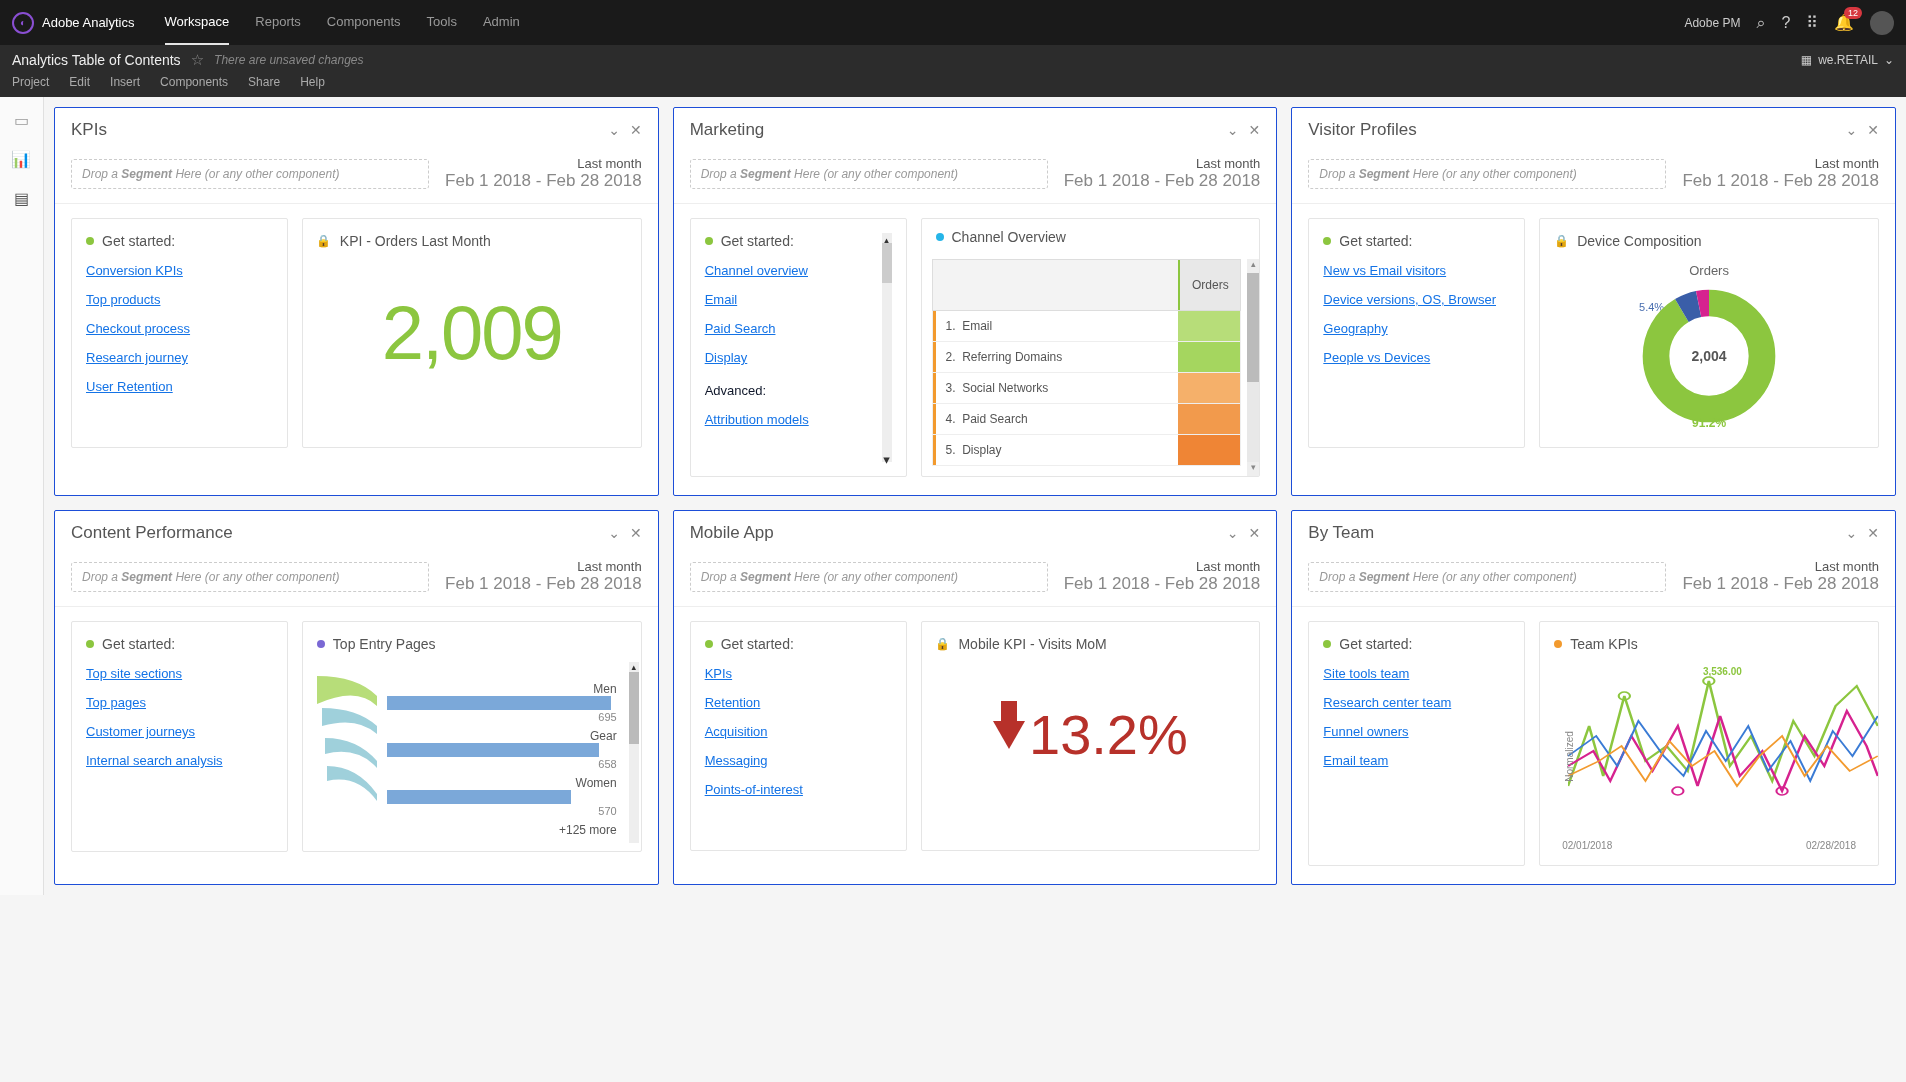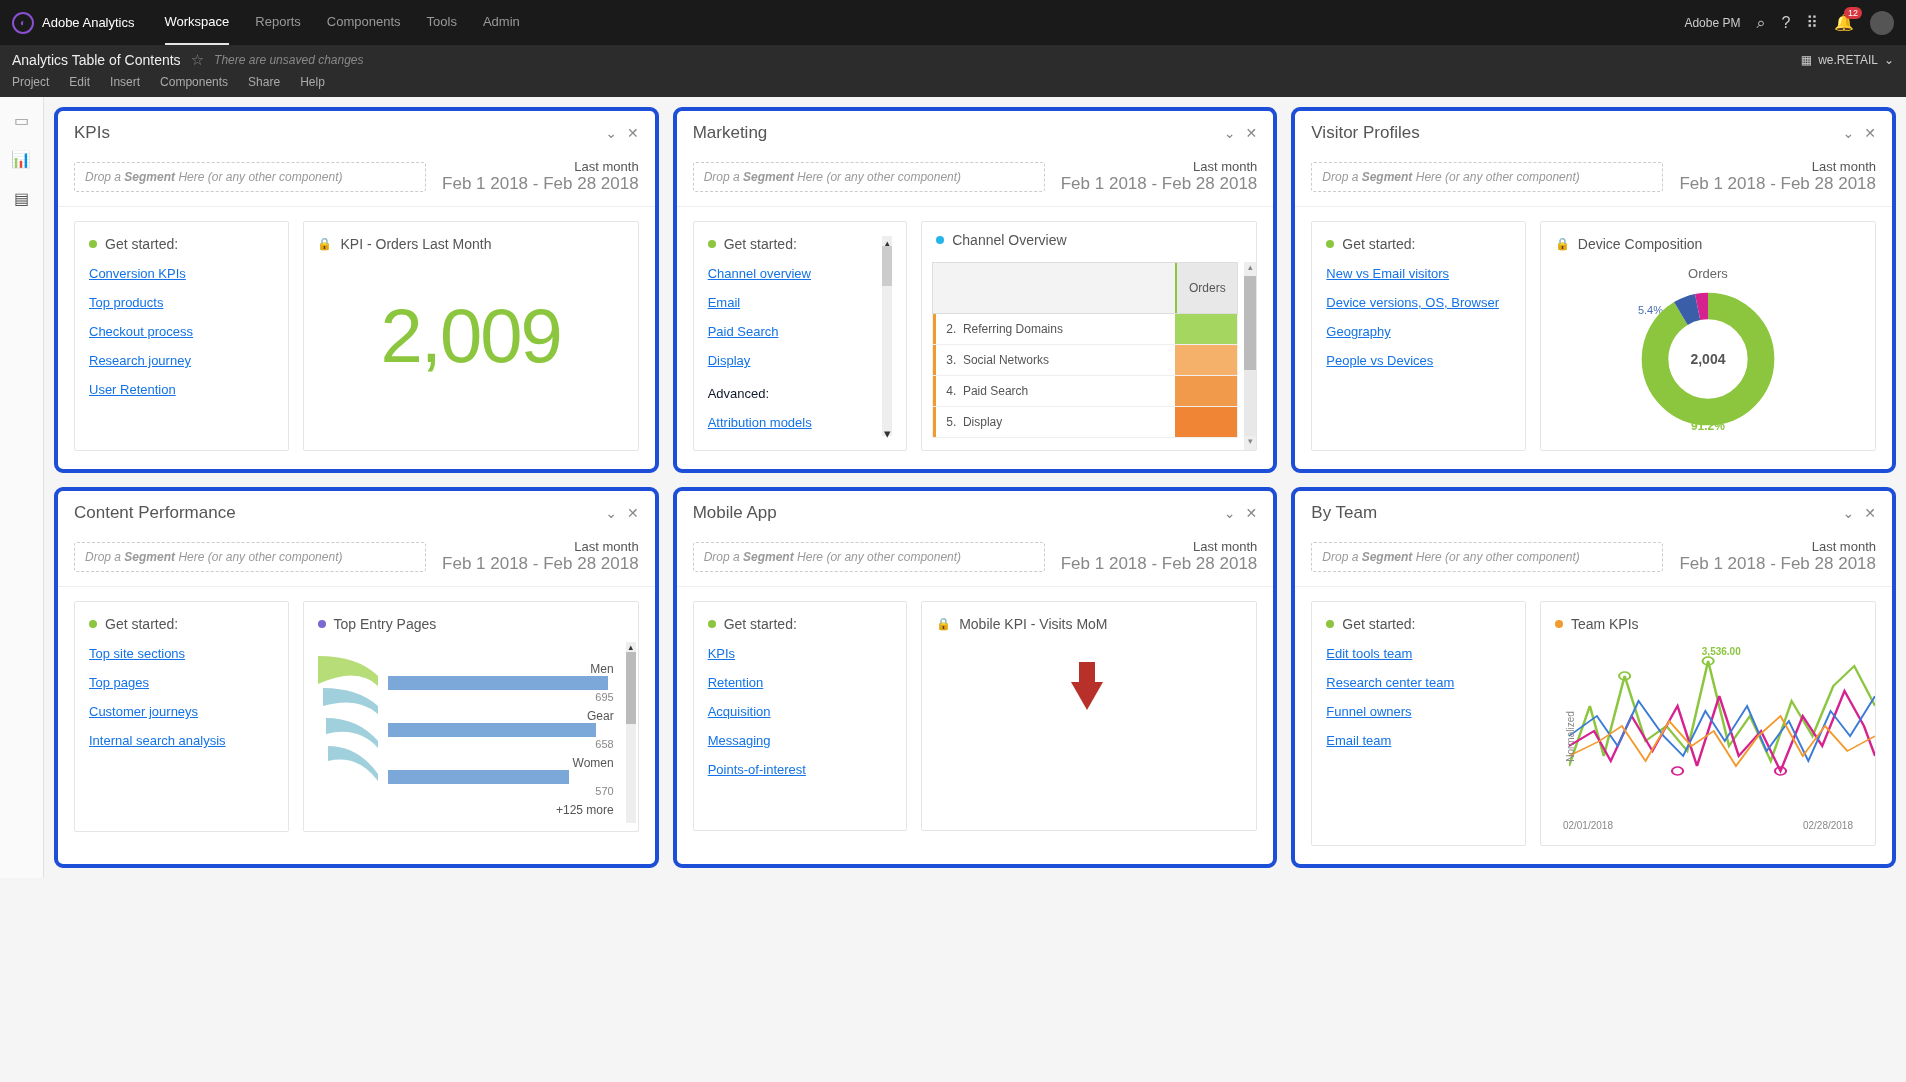--- a/index.html
+++ b/index.html
@@ -37,7 +37,7 @@
 .content { flex: 1; padding: 10px; display: grid; grid-template-columns: repeat(3, 1fr); gap: 14px; }
 
 
-.panel { background: #fff; border: 4px solid #1d4ed8; border-radius: 9px; }
+.panel { background: #fff; border: 1px solid #1d4ed8; border-radius: 2px; }
 .panel-head { display: flex; align-items: center; padding: 12px 16px 10px; }
 .panel-title { font-size: 17px; color: #555; flex: 1; }
 .panel-ctrl { color: #888; cursor: pointer; margin-left: 10px; font-size: 14px; }

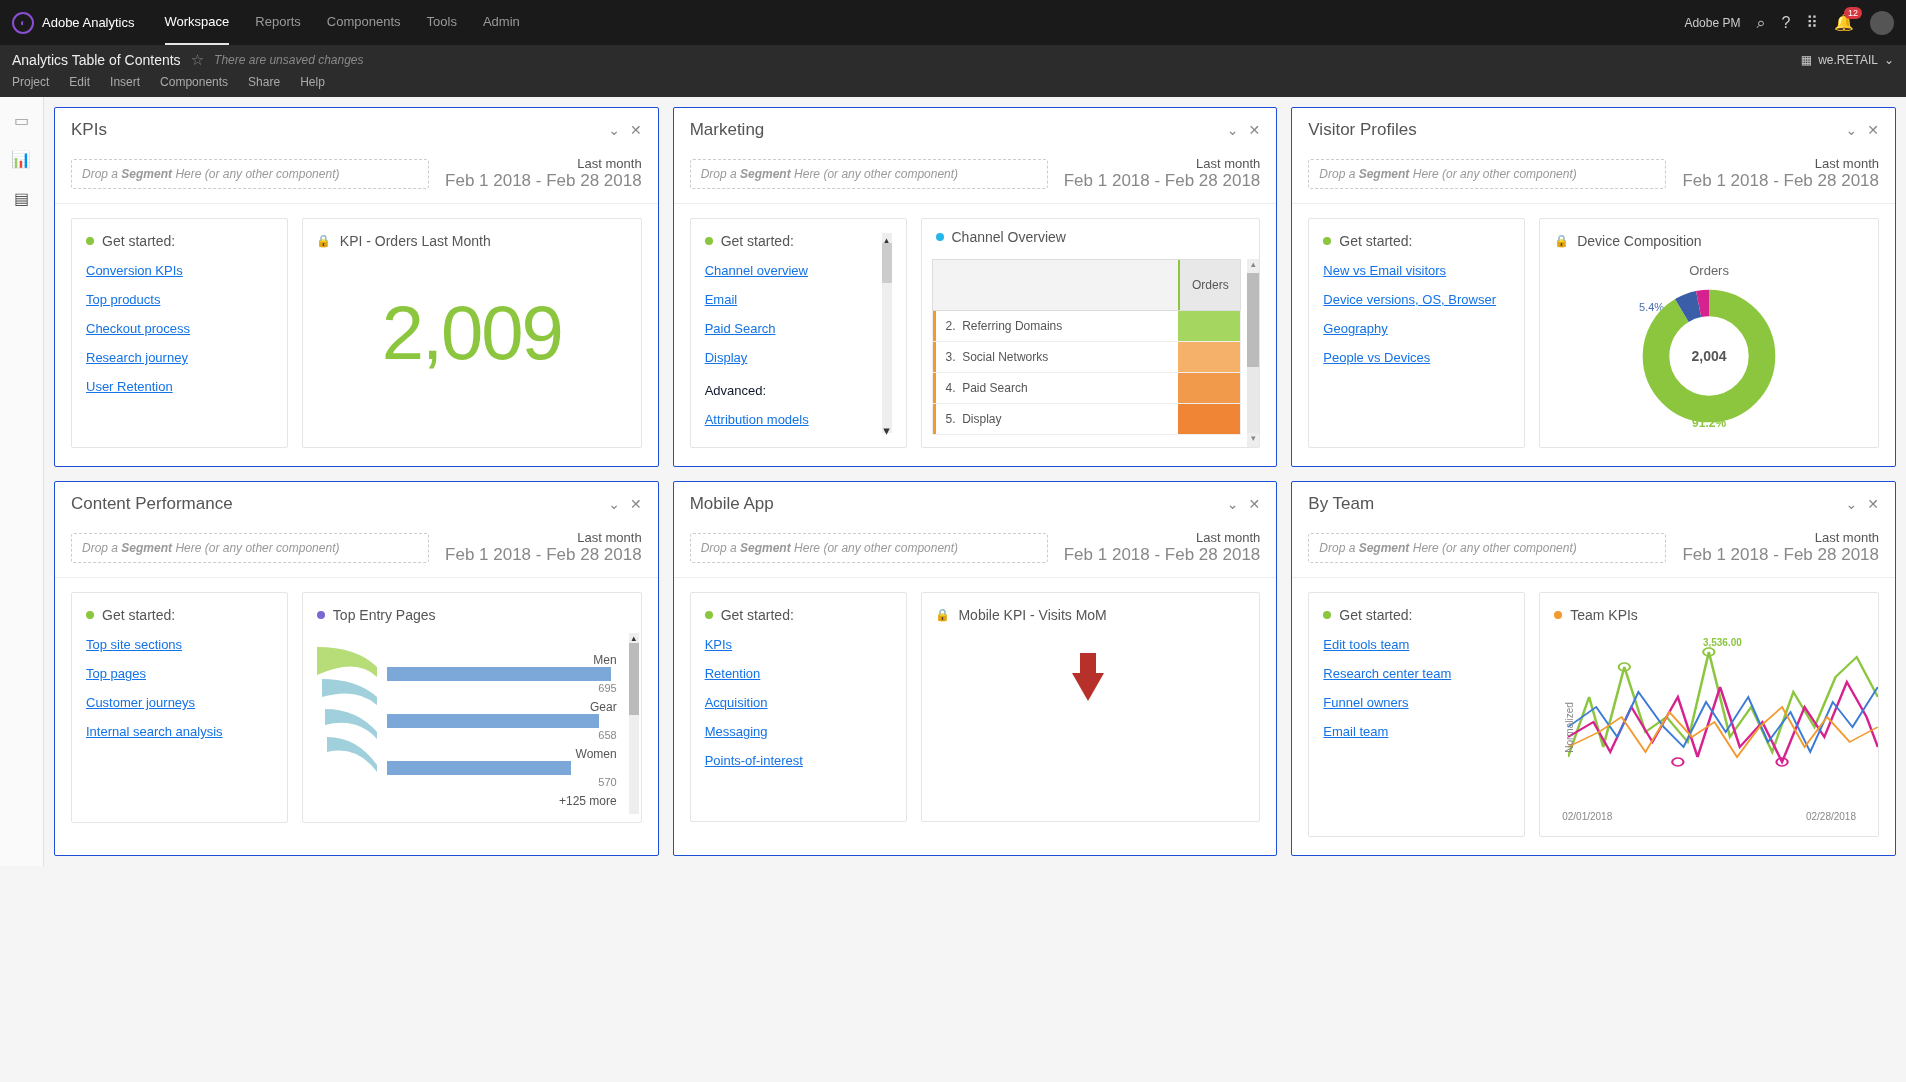--- a/index.html
+++ b/index.html
@@ -247,6 +247,10 @@
               <div class="ch-head-empty"></div>
               <div class="ch-head-orders">Orders</div>
             </div>
+            <div class="ch-row">
+                <div class="ch-row-label"><span>1.</span>&nbsp;&nbsp;<span>Email</span></div>
+                <div class="ch-row-bar bar-1"></div>
+              </div>
             <div class="ch-row">
                 <div class="ch-row-label"><span>2.</span>&nbsp;&nbsp;<span>Referring Domains</span></div>
                 <div class="ch-row-bar bar-2"></div>

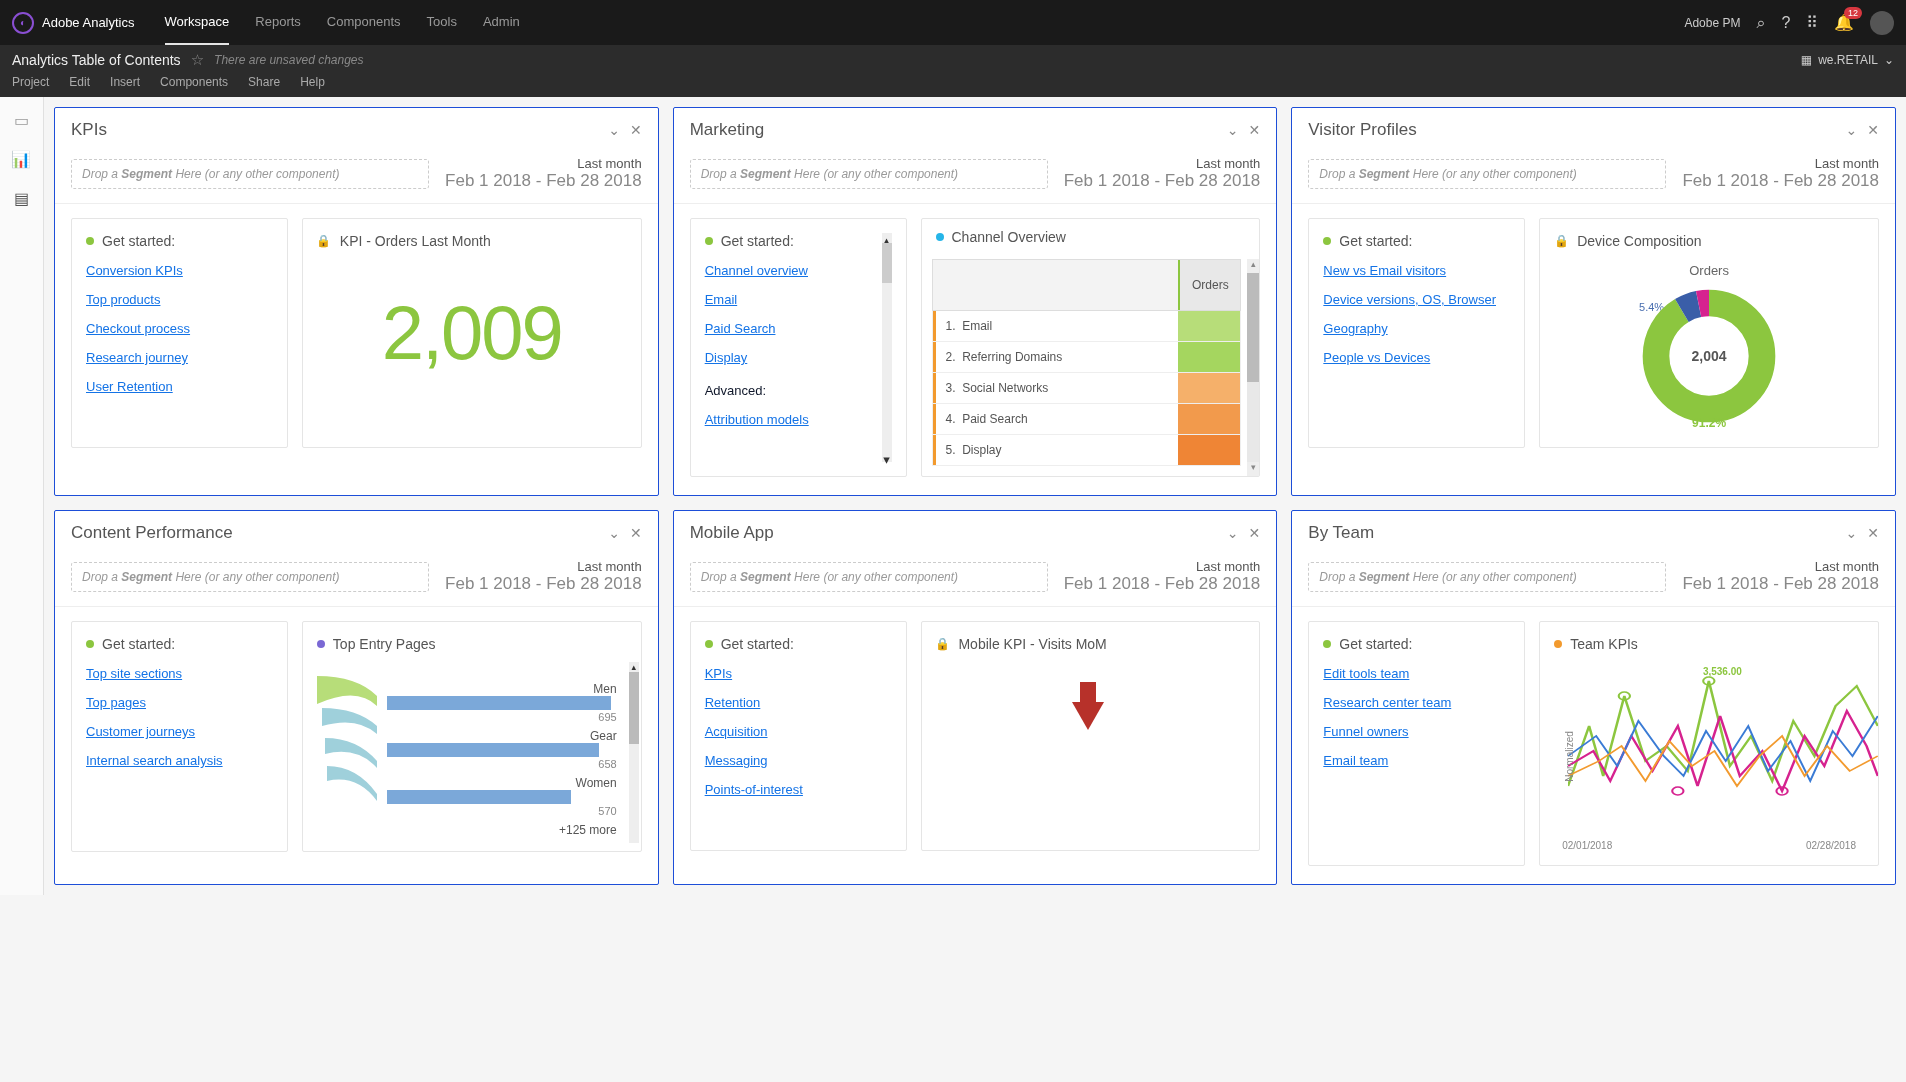--- a/index.html
+++ b/index.html
@@ -443,7 +443,7 @@
               <span>Get started:</span>
             </div>
           <div class="link-list">
-            <a>Edit tools team</a>
+            <a>Site tools team</a>
             <a>Research center team</a>
             <a>Funnel owners</a>
             <a>Email team</a>

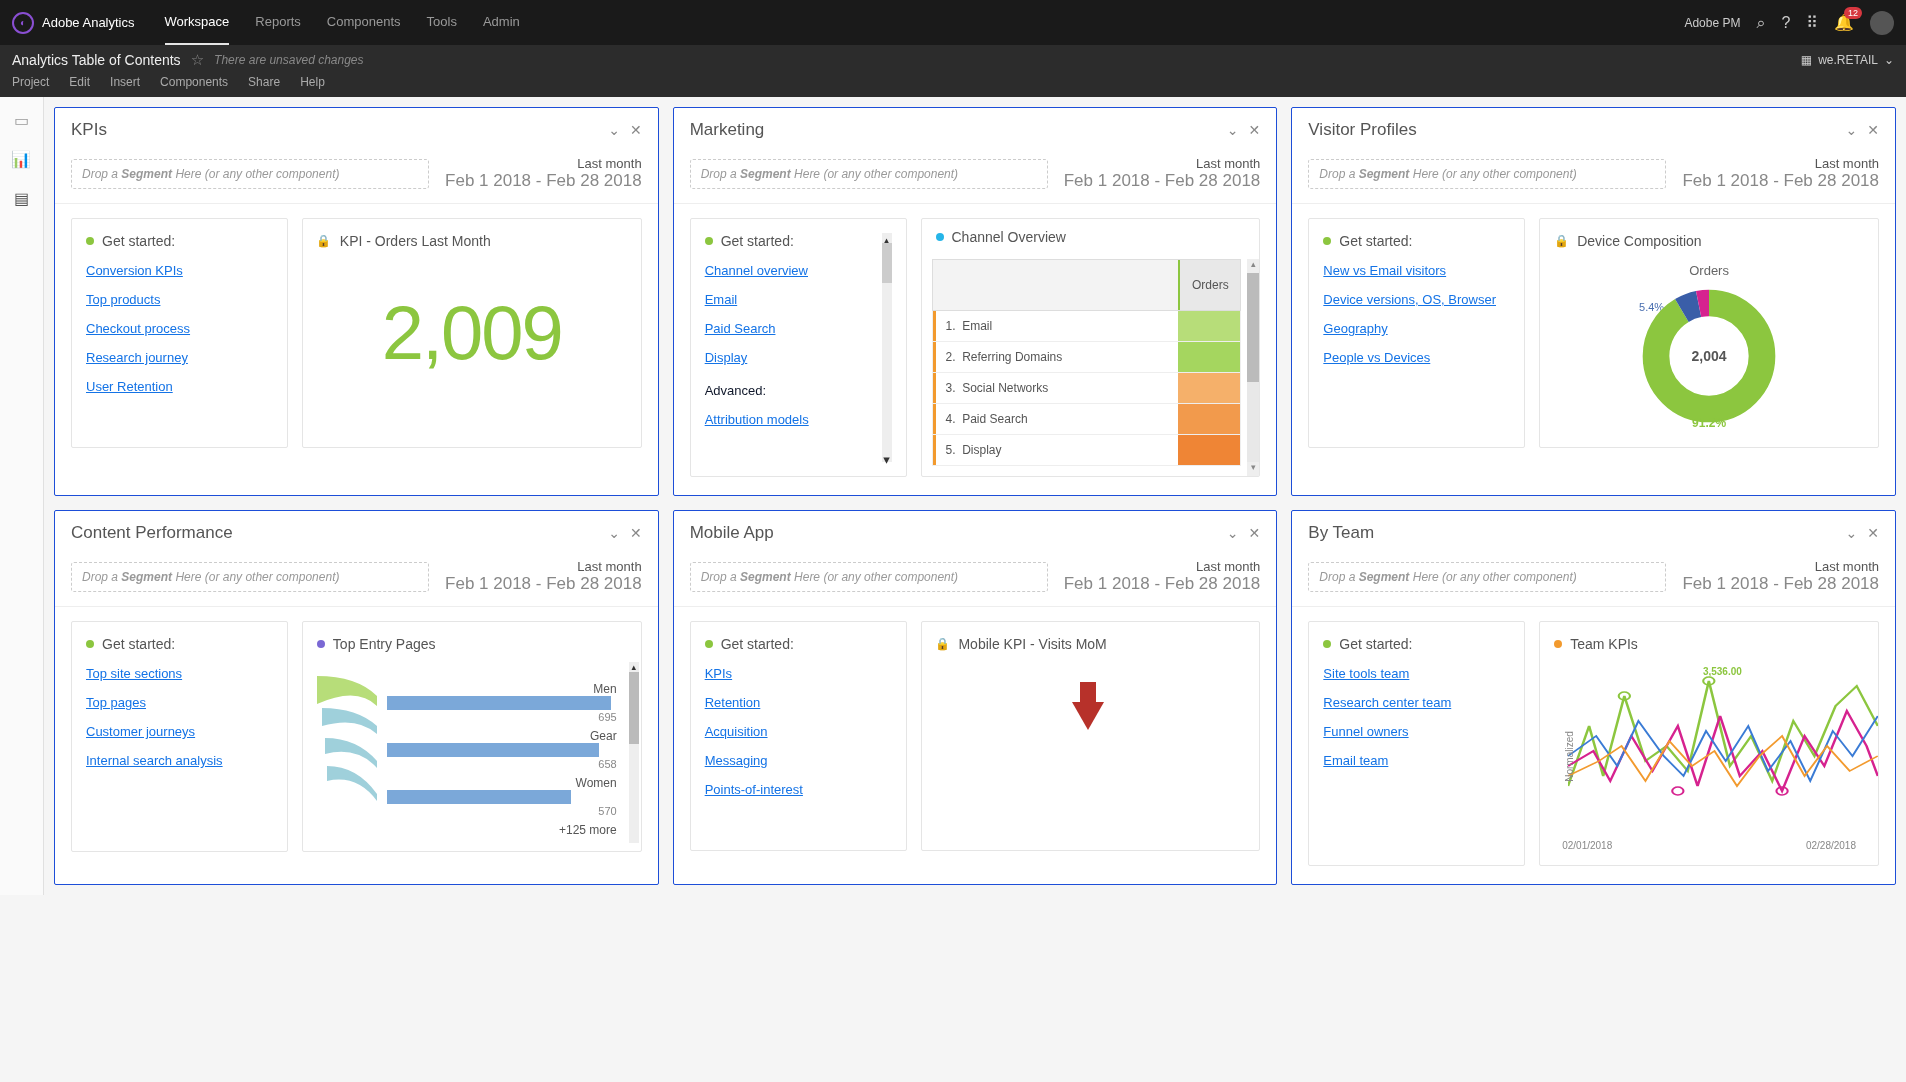--- a/index.html
+++ b/index.html
@@ -418,6 +418,7 @@
             </div>
           <div class="big-pct">
             <div class="arrow-down"></div>
+            <span>13.2%</span>
           </div>
         </div>
       </div>

